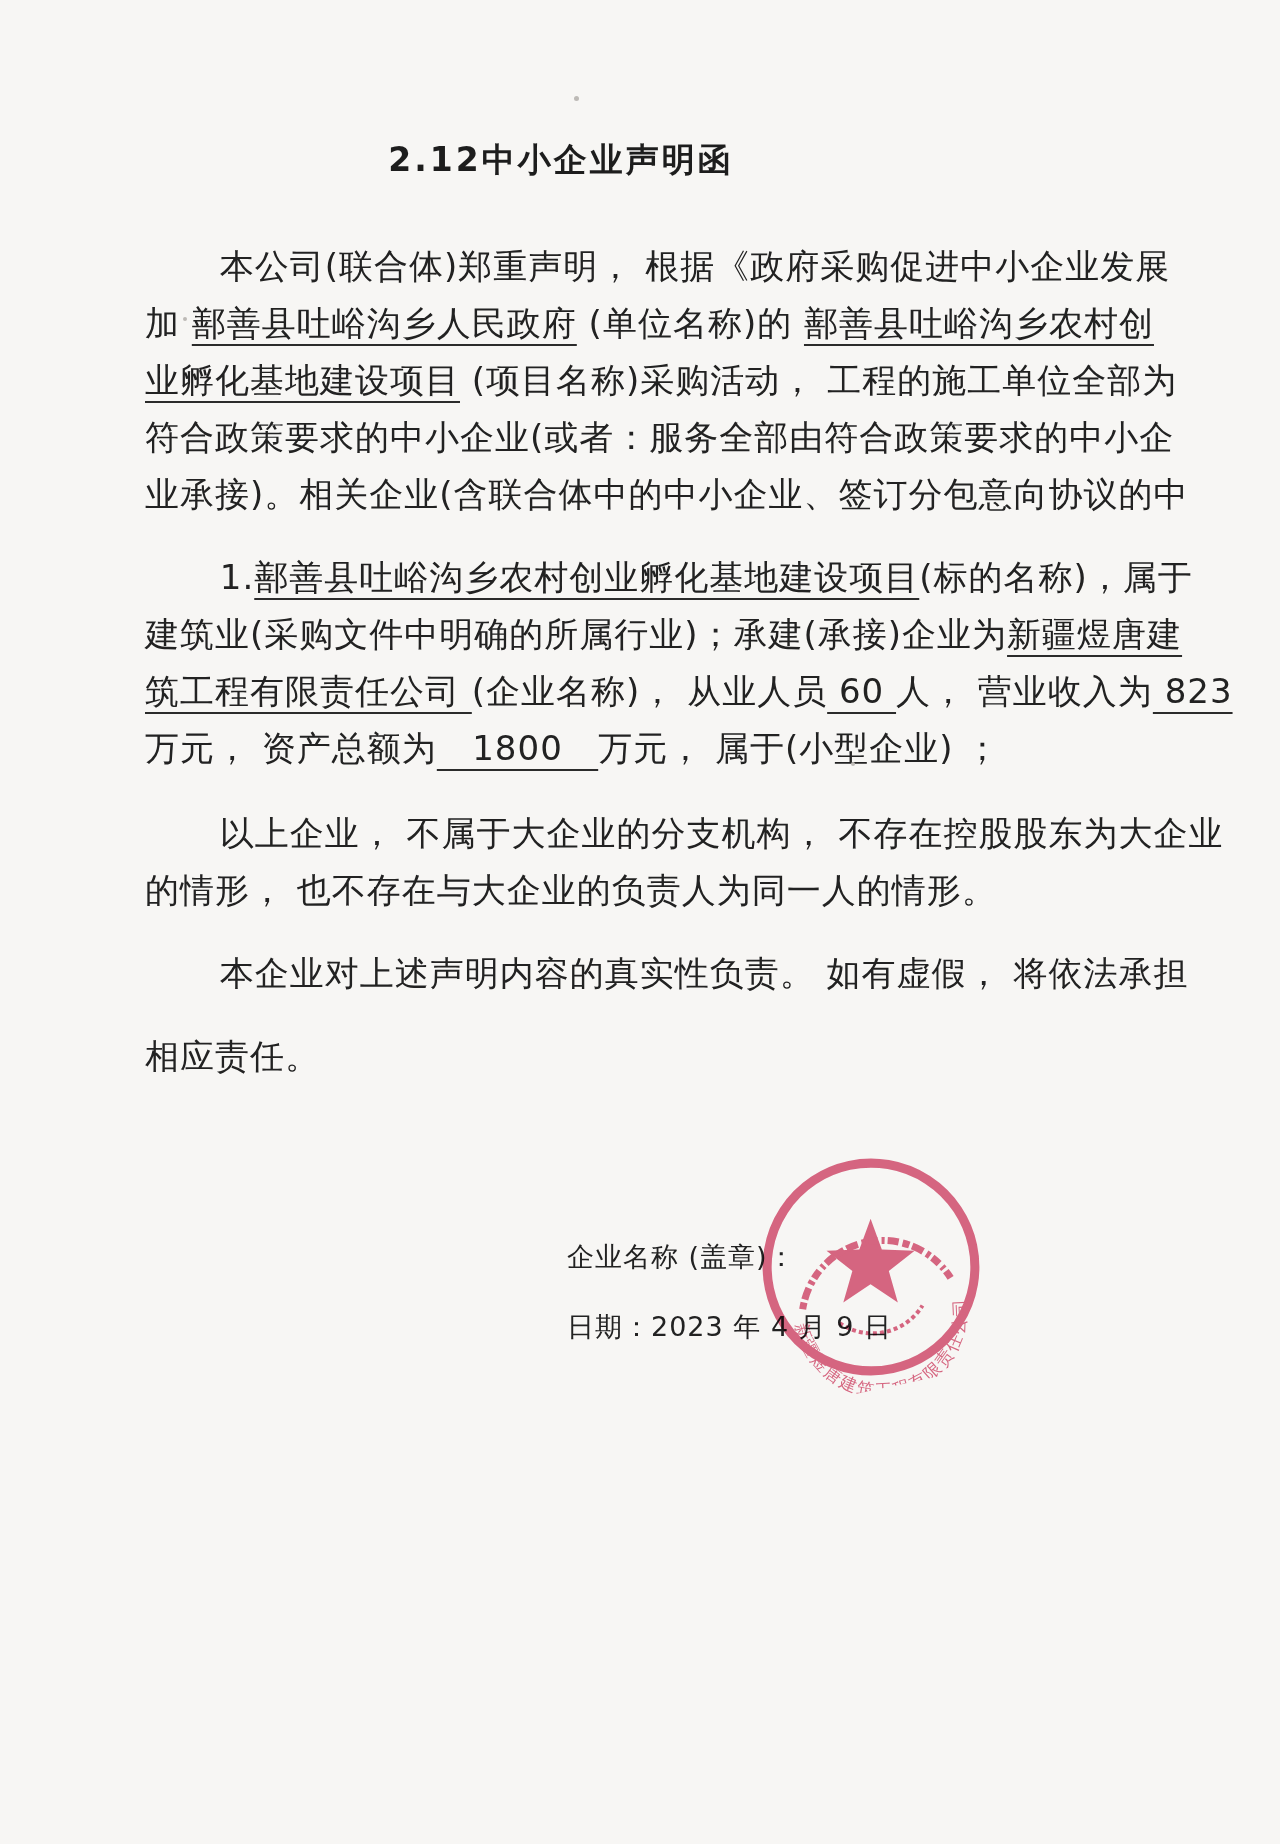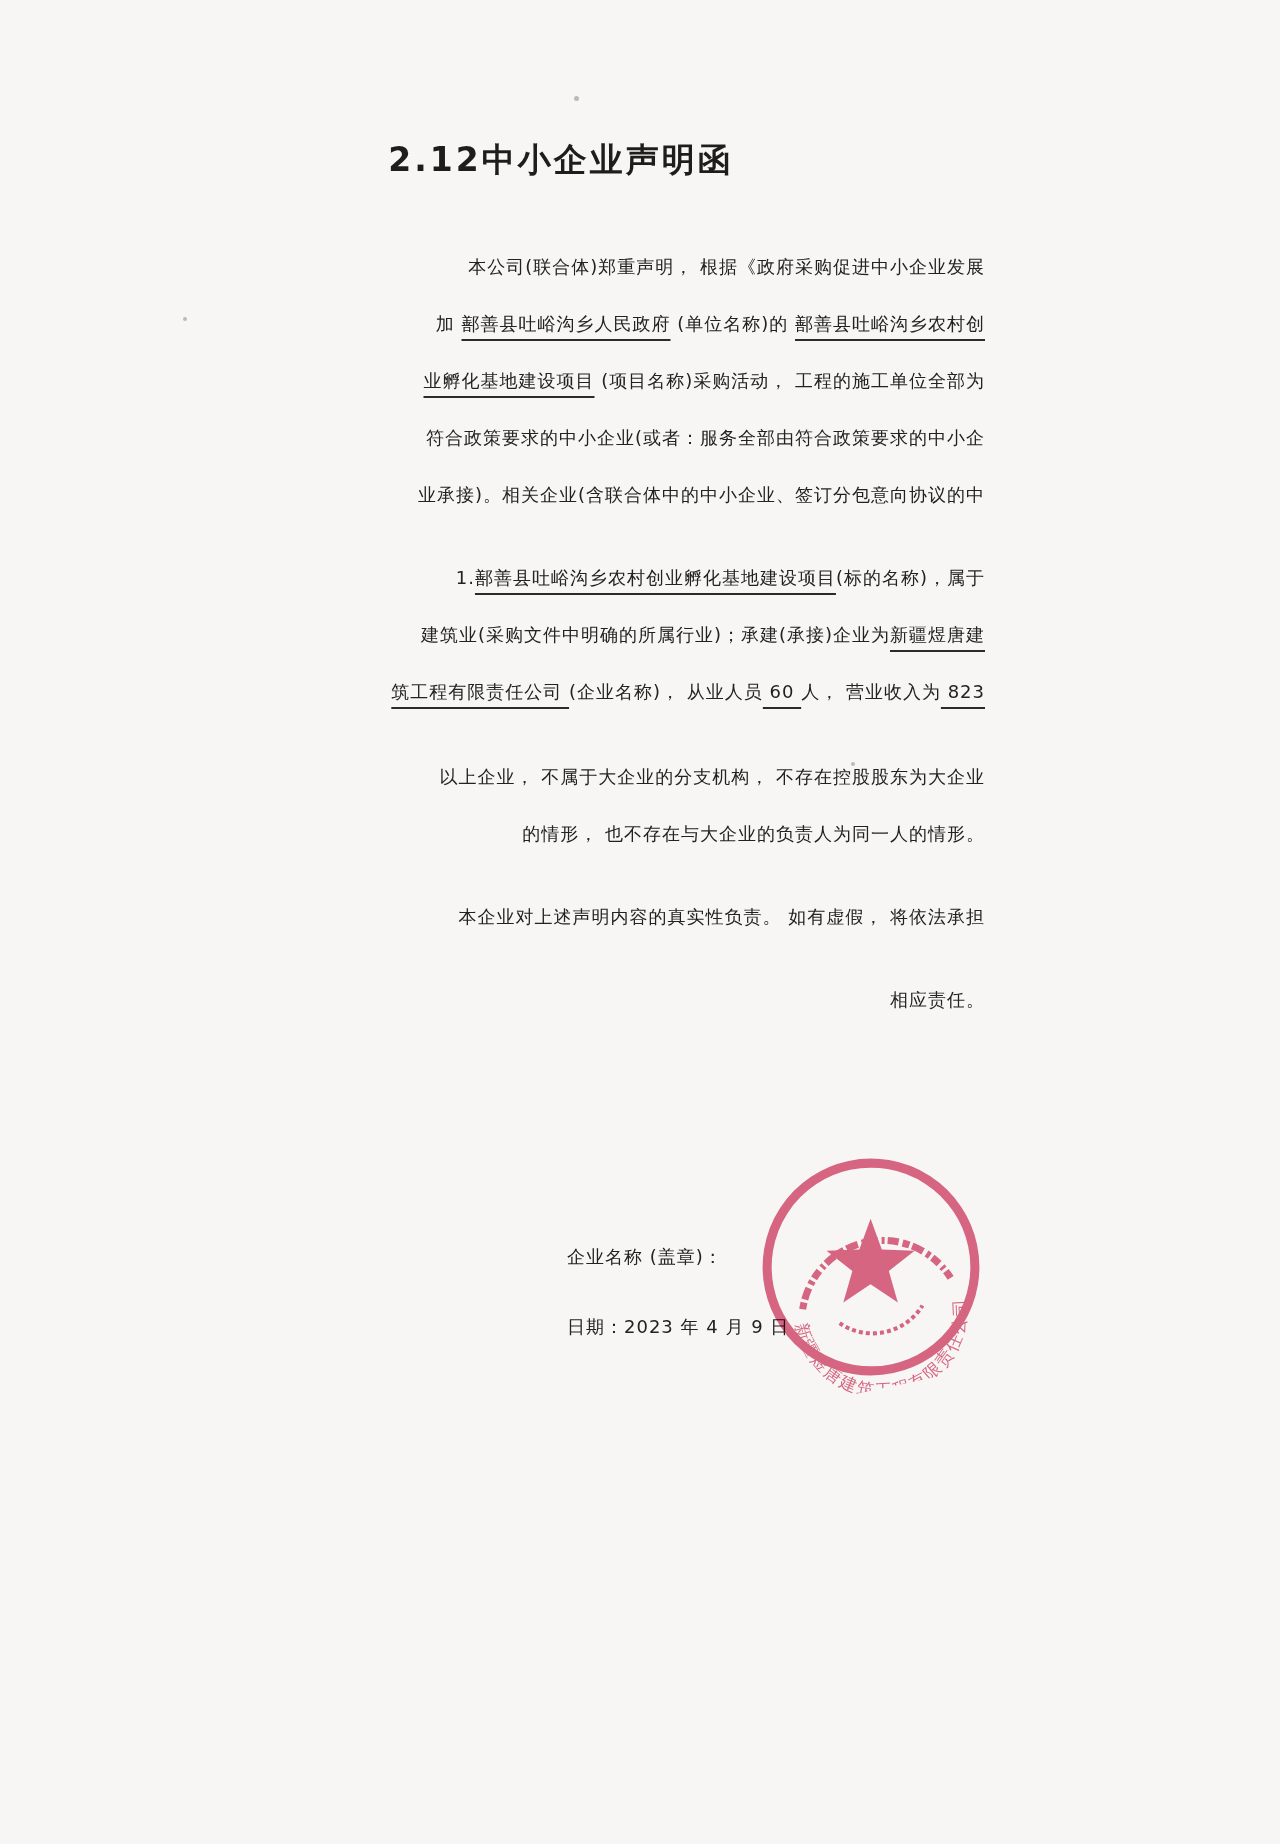--- a/index.html
+++ b/index.html
@@ -27,9 +27,8 @@
   .doc-body {
     position: absolute;
     left: 145px; top: 238px; width: 840px;
-    font-size: 18px;
+    font-size: 34px;
     letter-spacing: 1px;
-    text-align: right;
   }
   .para { margin: 0; }
   .line {

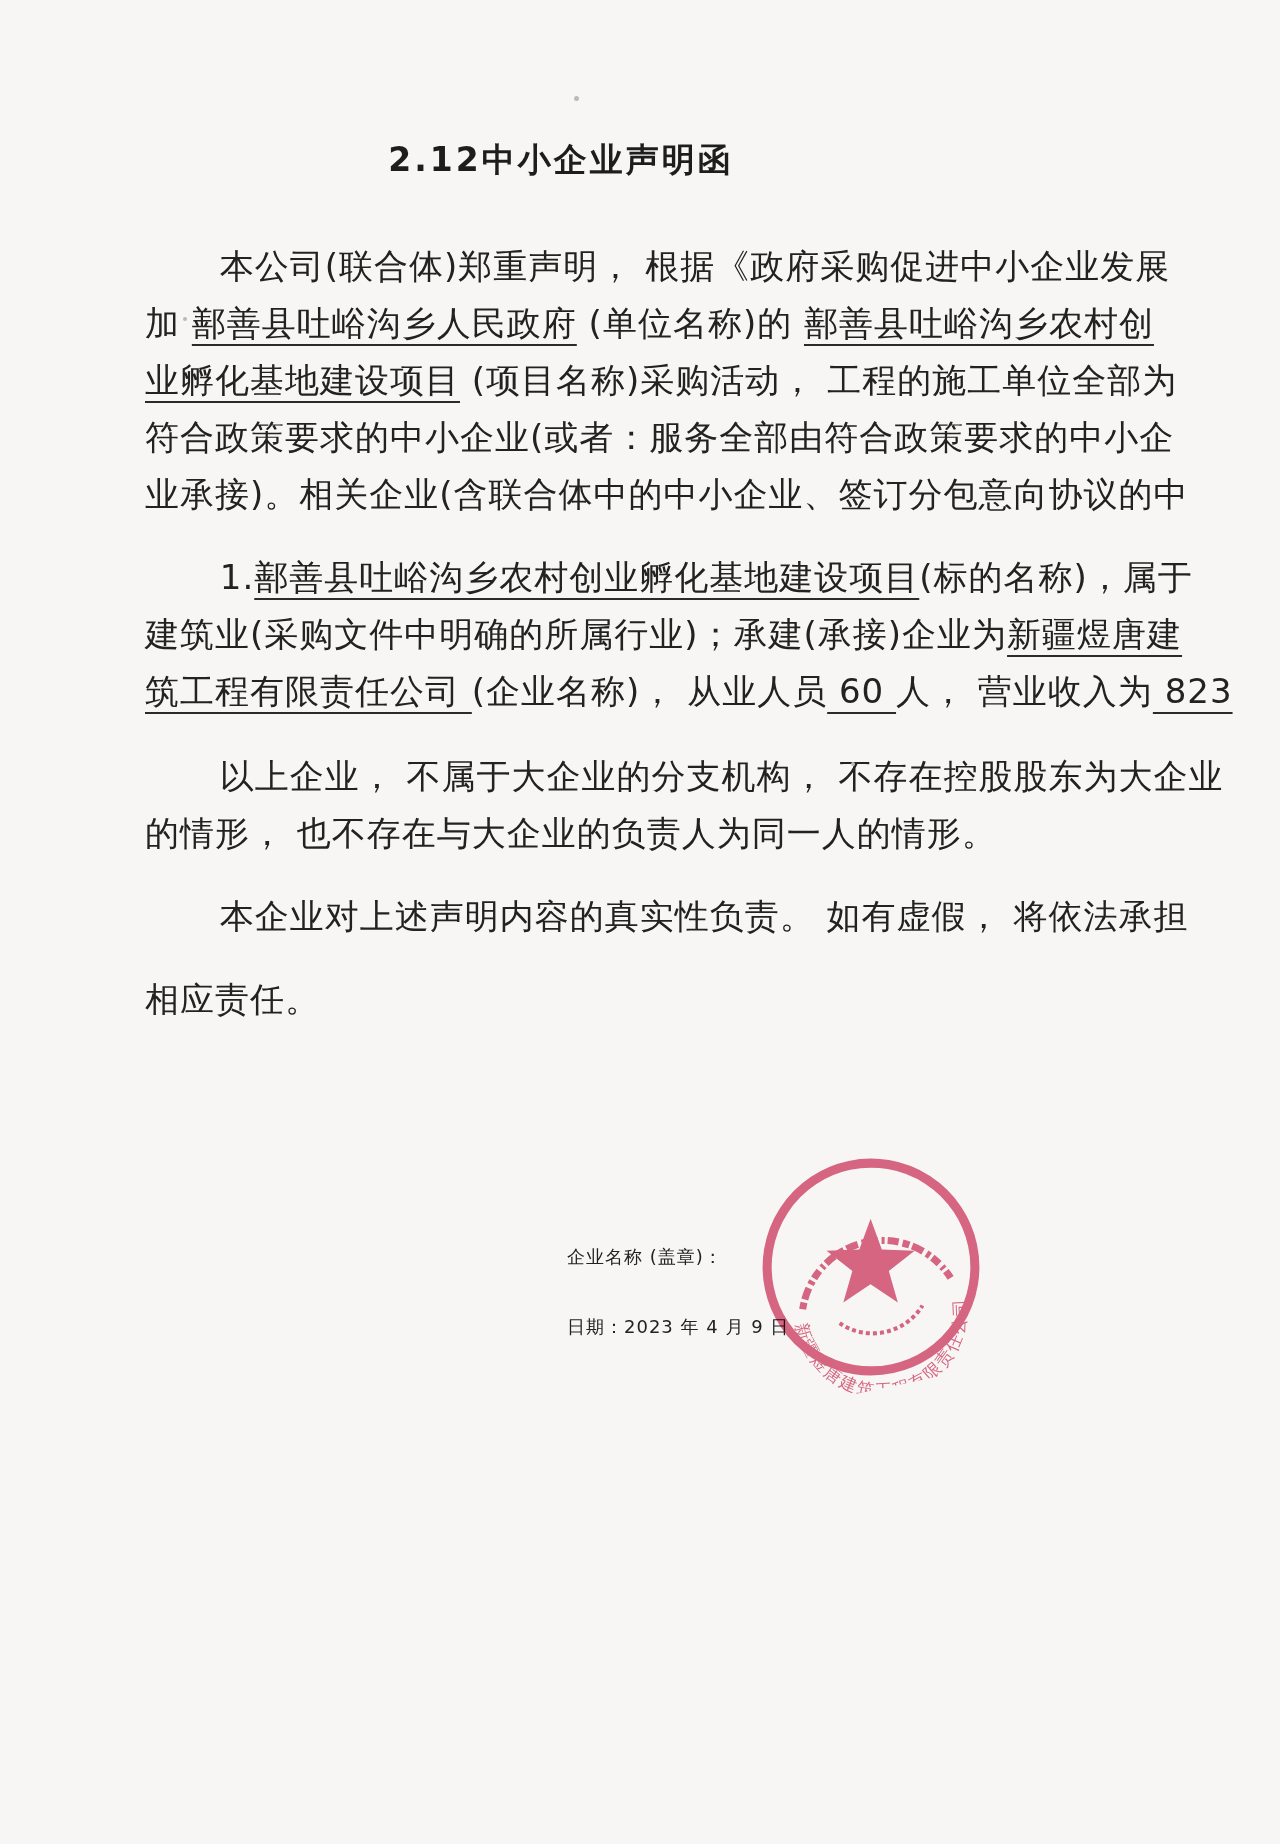--- a/index.html
+++ b/index.html
@@ -96,6 +96,7 @@
         <div class="line indent" data-name="text-line"><span data-name="text-segment">1.</span><span class="u" data-name="filled-blank">鄯善县吐峪沟乡农村创业孵化基地建设项目</span><span data-name="text-segment">(标的名称)，属于</span></div>
         <div class="line" data-name="text-line"><span data-name="text-segment">建筑业(采购文件中明确的所属行业)；承建(承接)企业为</span><span class="u" data-name="filled-blank">新疆煜唐建</span></div>
         <div class="line" data-name="text-line"><span class="u" data-name="filled-blank">筑工程有限责任公司 </span><span data-name="text-segment">(企业名称)， 从业人员</span><span class="u" data-name="filled-blank"> 60 </span><span data-name="text-segment">人， 营业收入为</span><span class="u" data-name="filled-blank"> 823</span></div>
+        <div class="line" data-name="text-line"><span data-name="text-segment">万元， 资产总额为</span><span class="u" data-name="filled-blank">   1800   </span><span data-name="text-segment">万元， 属于(小型企业) ；</span></div>
       </div>
       <div class="para" data-name="para-no-branch">
         <div class="line indent" data-name="text-line"><span data-name="text-segment">以上企业， 不属于大企业的分支机构， 不存在控股股东为大企业</span></div>

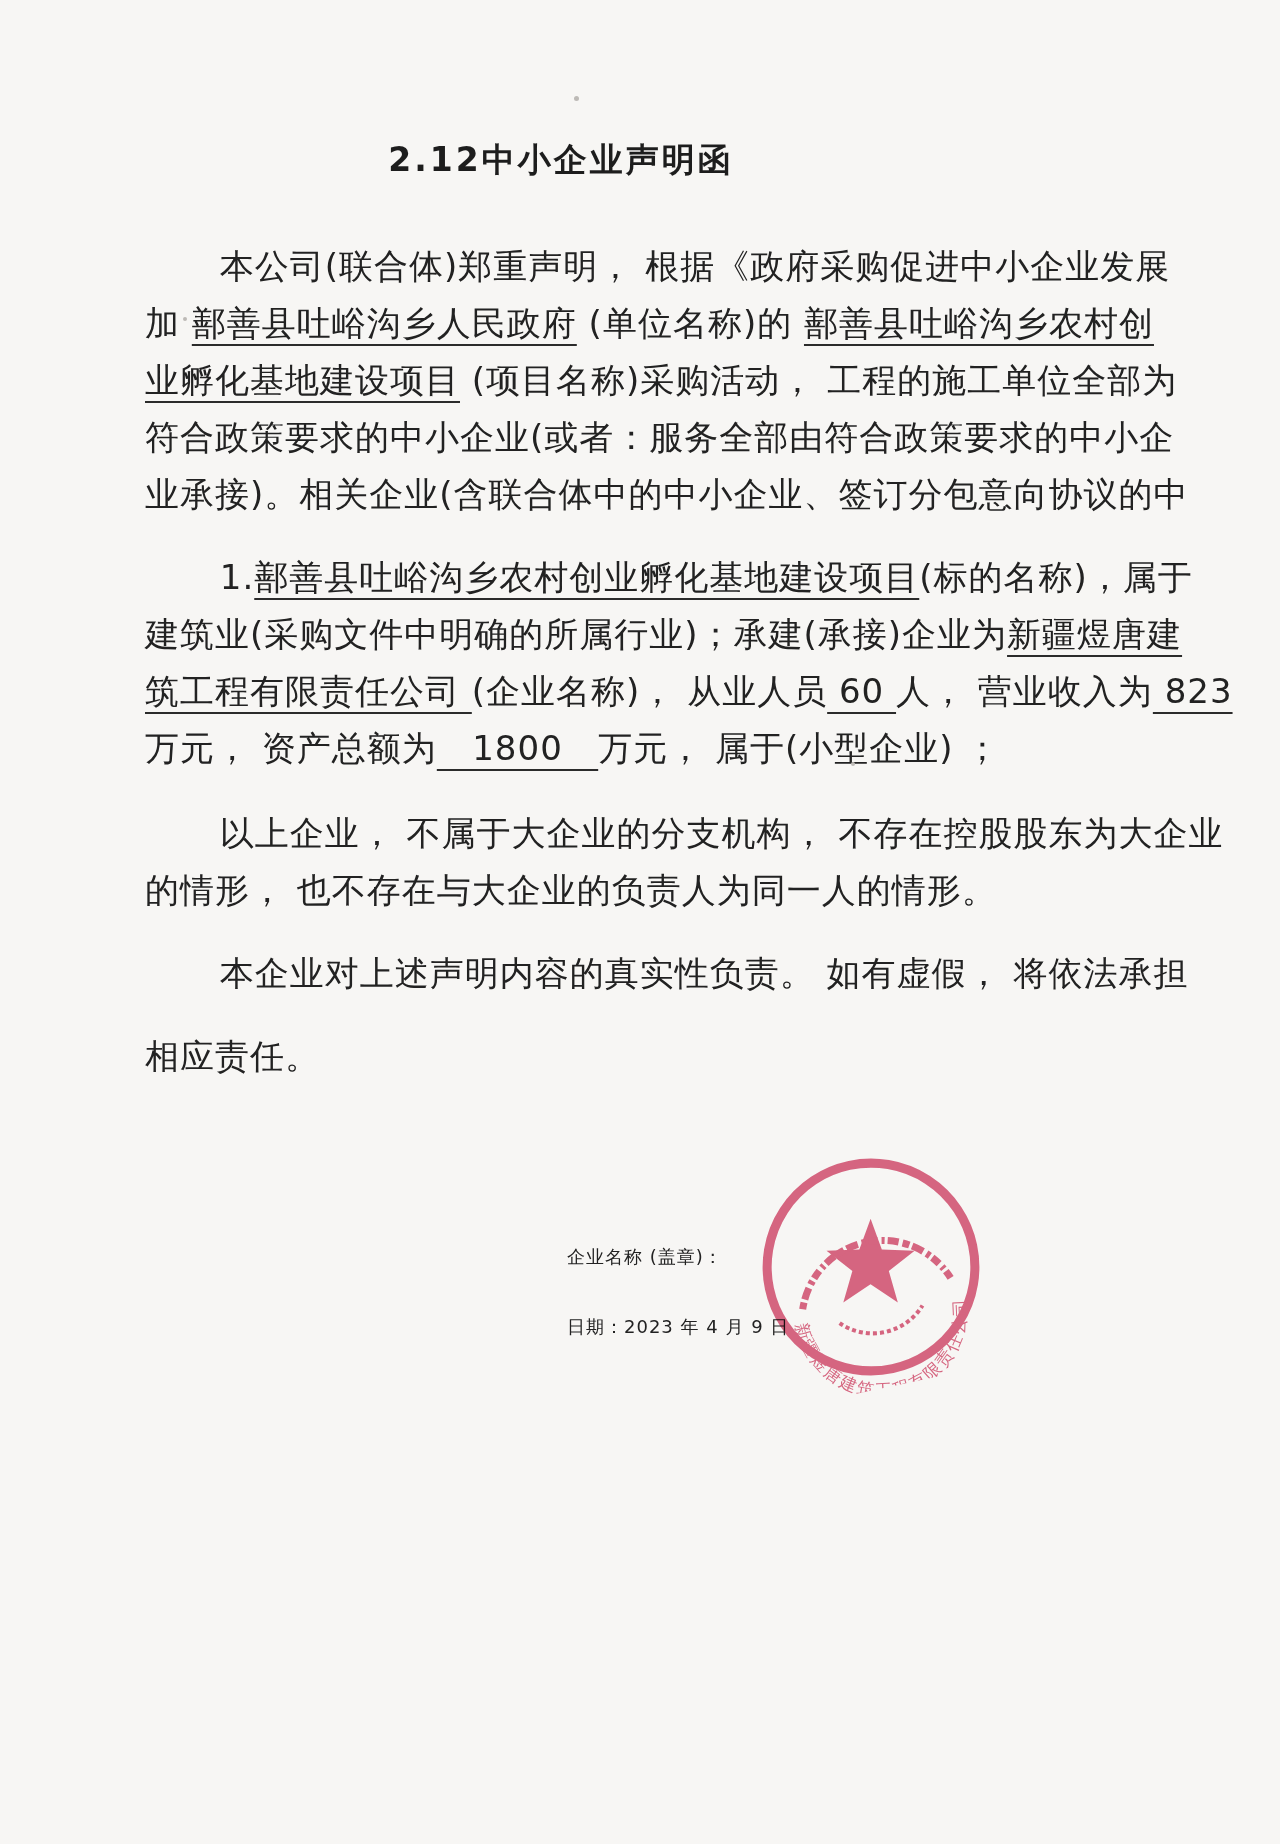--- a/index.html
+++ b/index.html
@@ -51,7 +51,7 @@
   .sig-block {
     position: absolute;
     left: 567px; top: 1228px;
-    font-size: 18px;
+    font-size: 27px;
     letter-spacing: 1px;
   }
   .sig-line { height: 57px; line-height: 57px; white-space: pre; }

